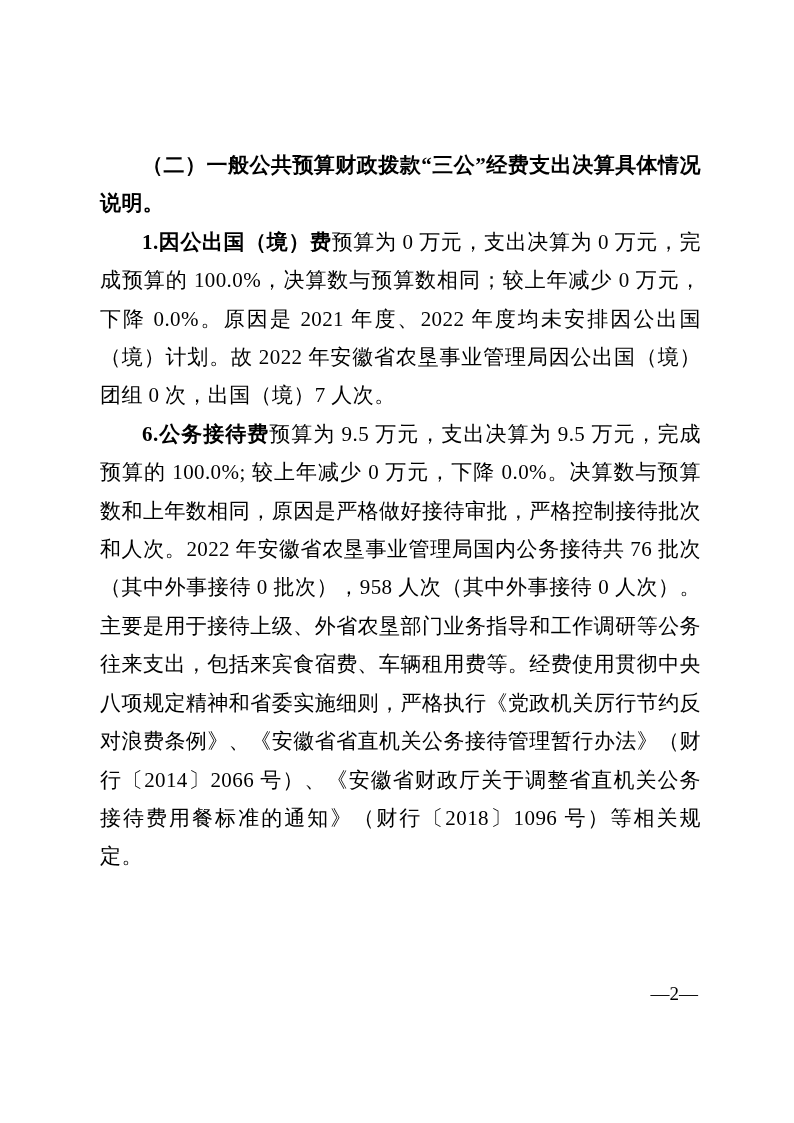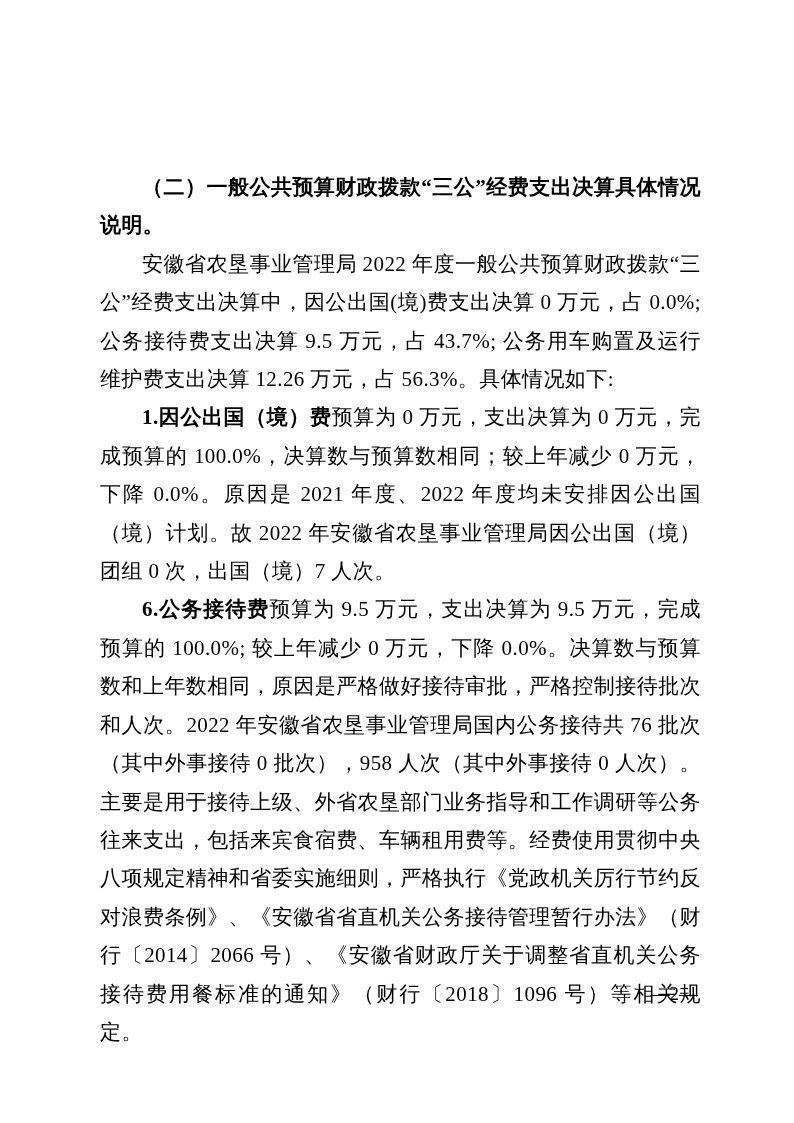--- a/index.html
+++ b/index.html
@@ -21,7 +21,6 @@
     left: 100px;
     top: 146px;
     width: 601px;
-    margin-top: 22px;
   }
   .content h2,
   .content p {

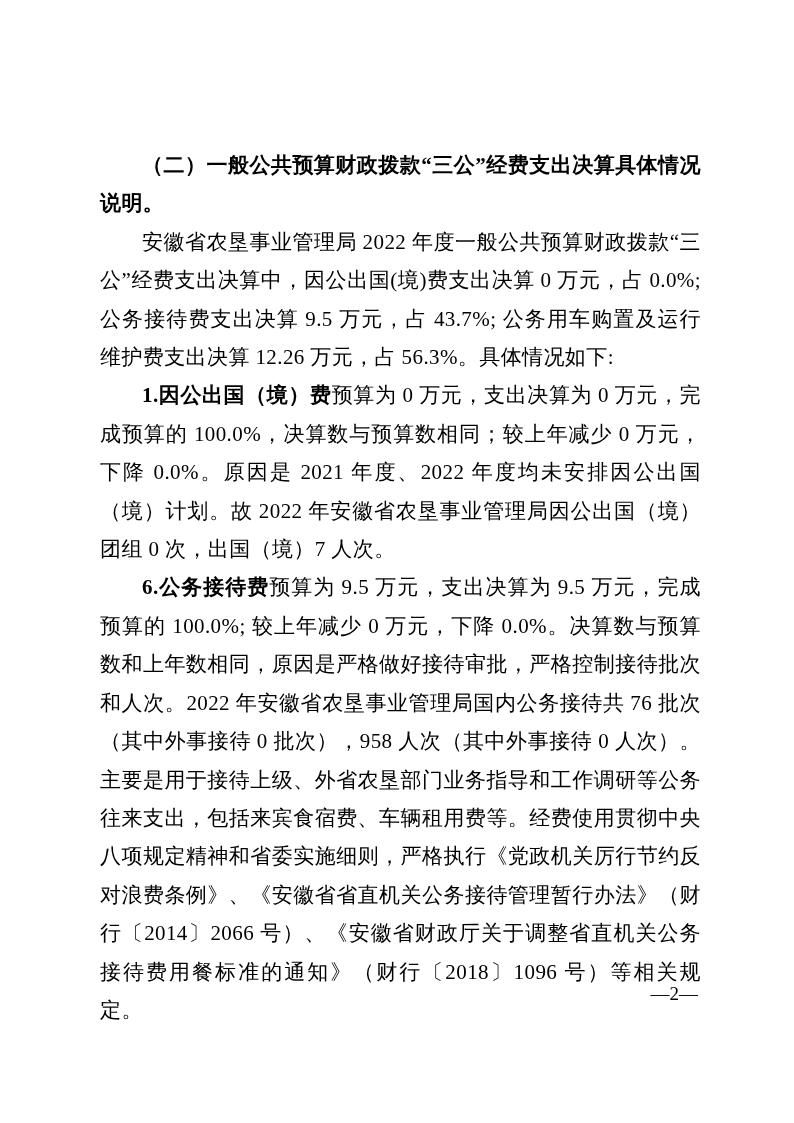--- a/index.html
+++ b/index.html
@@ -57,7 +57,6 @@
 
     <h2>（二）一般公共预算财政拨款“三公”经费支出决算具体情况说明。</h2>
 
-    <p><span>安徽省农垦事业管理局 2022 年度一般公共预算财政拨款“三公”经费支出决算中，因公出国(境)费支出决算 0 万元，占 0.0%; 公务接待费支出决算 9.5 万元，占 43.7%; 公务用车购置及运行维护费支出决算 12.26 万元，占 56.3%。具体情况如下:</span></p>
 
     <p><span class="lead">1.因公出国（境）费</span><span>预算为 0 万元，支出决算为 0 万元，完成预算的 100.0%，决算数与预算数相同；较上年减少 0 万元，下降 0.0%。原因是 2021 年度、2022 年度均未安排因公出国（境）计划。故 2022 年安徽省农垦事业管理局因公出国（境）团组 0 次，出国（境）7 人次。</span></p>
 

